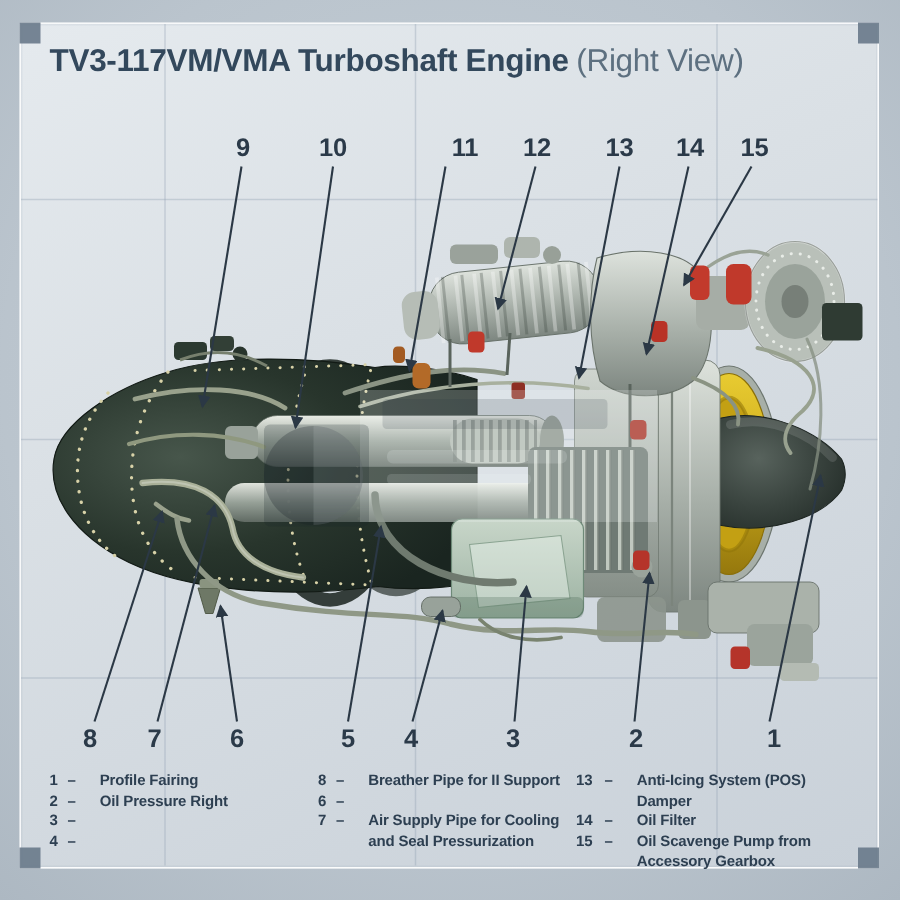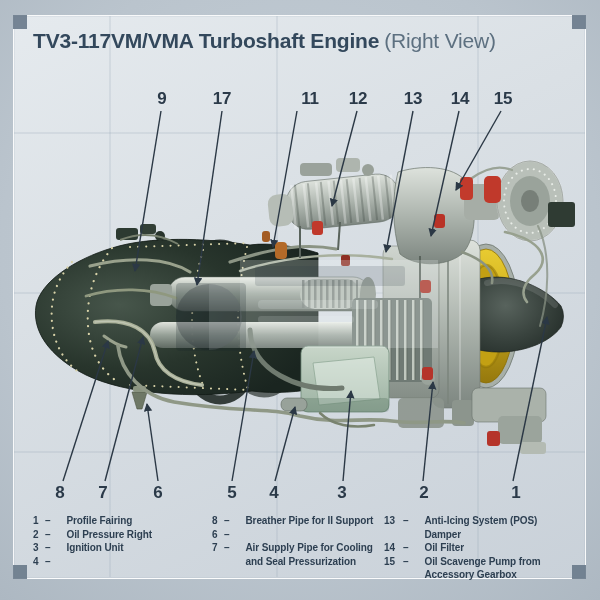--- a/index.html
+++ b/index.html
@@ -251,7 +251,7 @@
 </div>
 
 <div class="co" style="left:162px;top:99px">9</div>
-<div class="co" style="left:222px;top:99px">17</div>
+<div class="co" style="left:222px;top:99px">10</div>
 <div class="co" style="left:310px;top:99px">11</div>
 <div class="co" style="left:358px;top:99px">12</div>
 <div class="co" style="left:413px;top:99px">13</div>

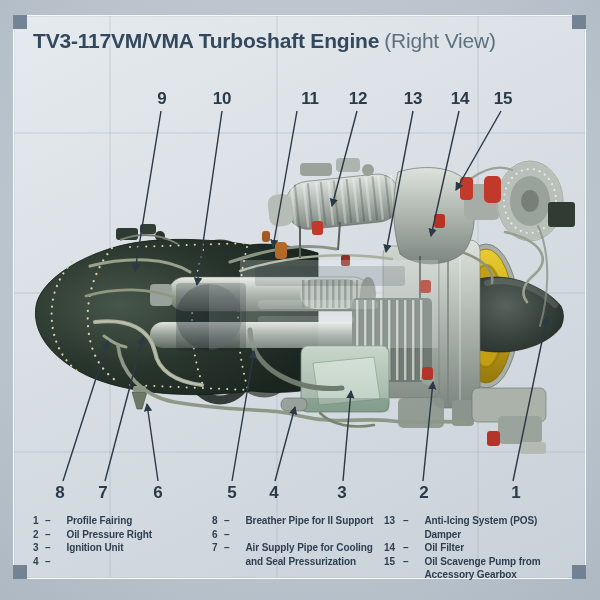--- a/index.html
+++ b/index.html
@@ -282,7 +282,6 @@
     <div class="li">
       <span class="n">3</span>
         <span class="d">–</span>
-        <span class="t">Ignition Unit</span>
     </div>
     <div class="li">
       <span class="n">4</span>

